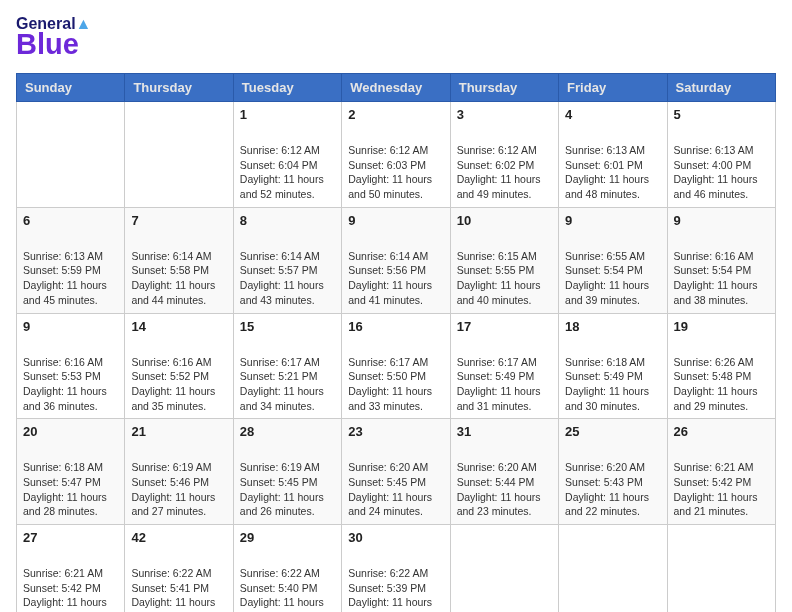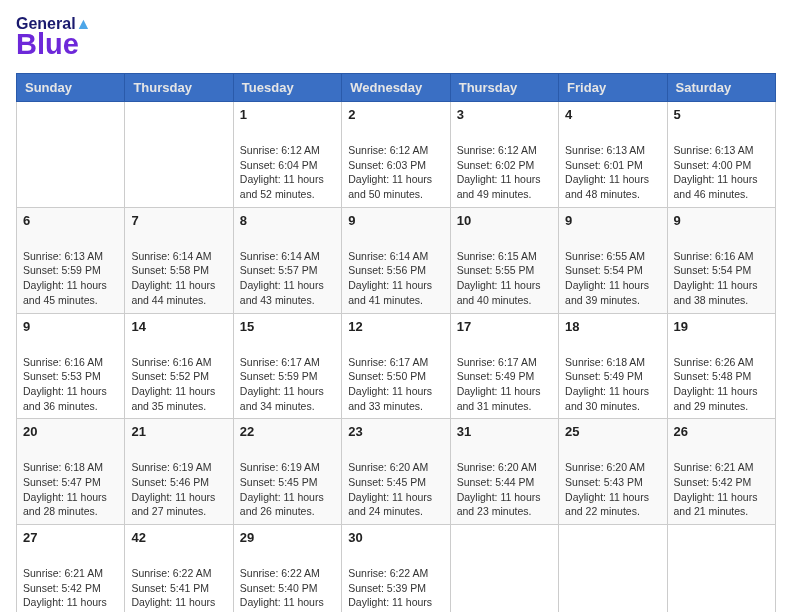--- a/index.html
+++ b/index.html
@@ -215,7 +215,7 @@
 Daylight: 11 hours and 34 minutes.</div>
         </td>
         <td>
-          <span class="day-number">12</span>
+          <span class="day-number">16</span>
           <div class="day-info">Sunrise: 6:17 AM
 Sunset: 5:50 PM
 Daylight: 11 hours and 33 minutes.</div>

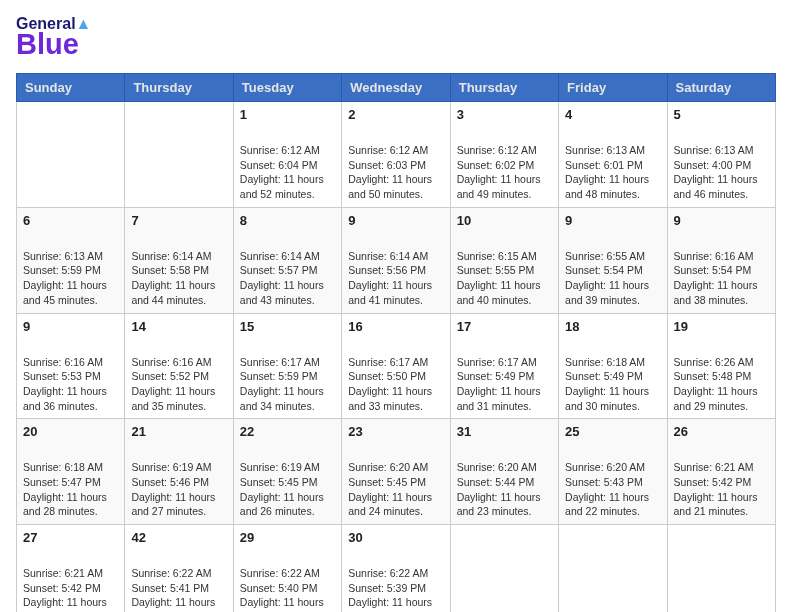--- a/index.html
+++ b/index.html
@@ -211,7 +211,7 @@
         <td>
           <span class="day-number">15</span>
           <div class="day-info">Sunrise: 6:17 AM
-Sunset: 5:59 PM
+Sunset: 5:21 PM
 Daylight: 11 hours and 34 minutes.</div>
         </td>
         <td>

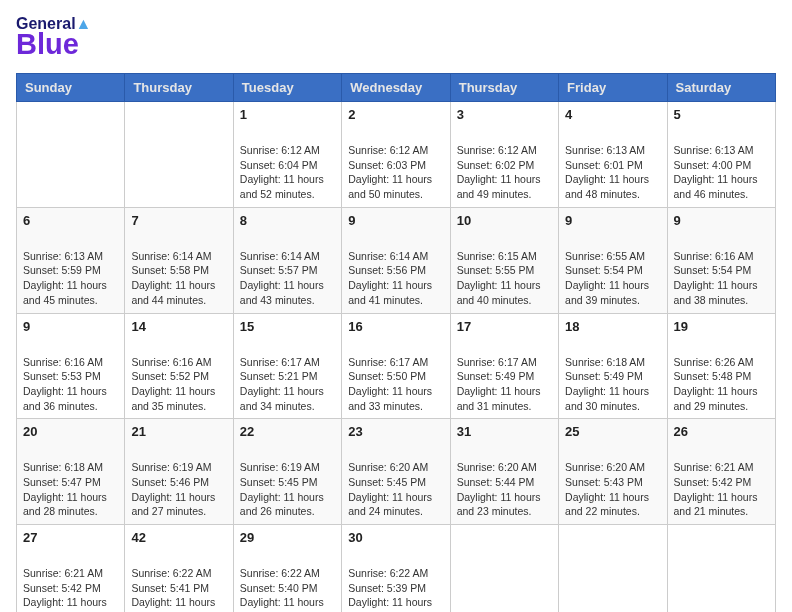--- a/index.html
+++ b/index.html
@@ -253,7 +253,7 @@
 Daylight: 11 hours and 27 minutes.</div>
         </td>
         <td>
-          <span class="day-number">22</span>
+          <span class="day-number">28</span>
           <div class="day-info">Sunrise: 6:19 AM
 Sunset: 5:45 PM
 Daylight: 11 hours and 26 minutes.</div>

